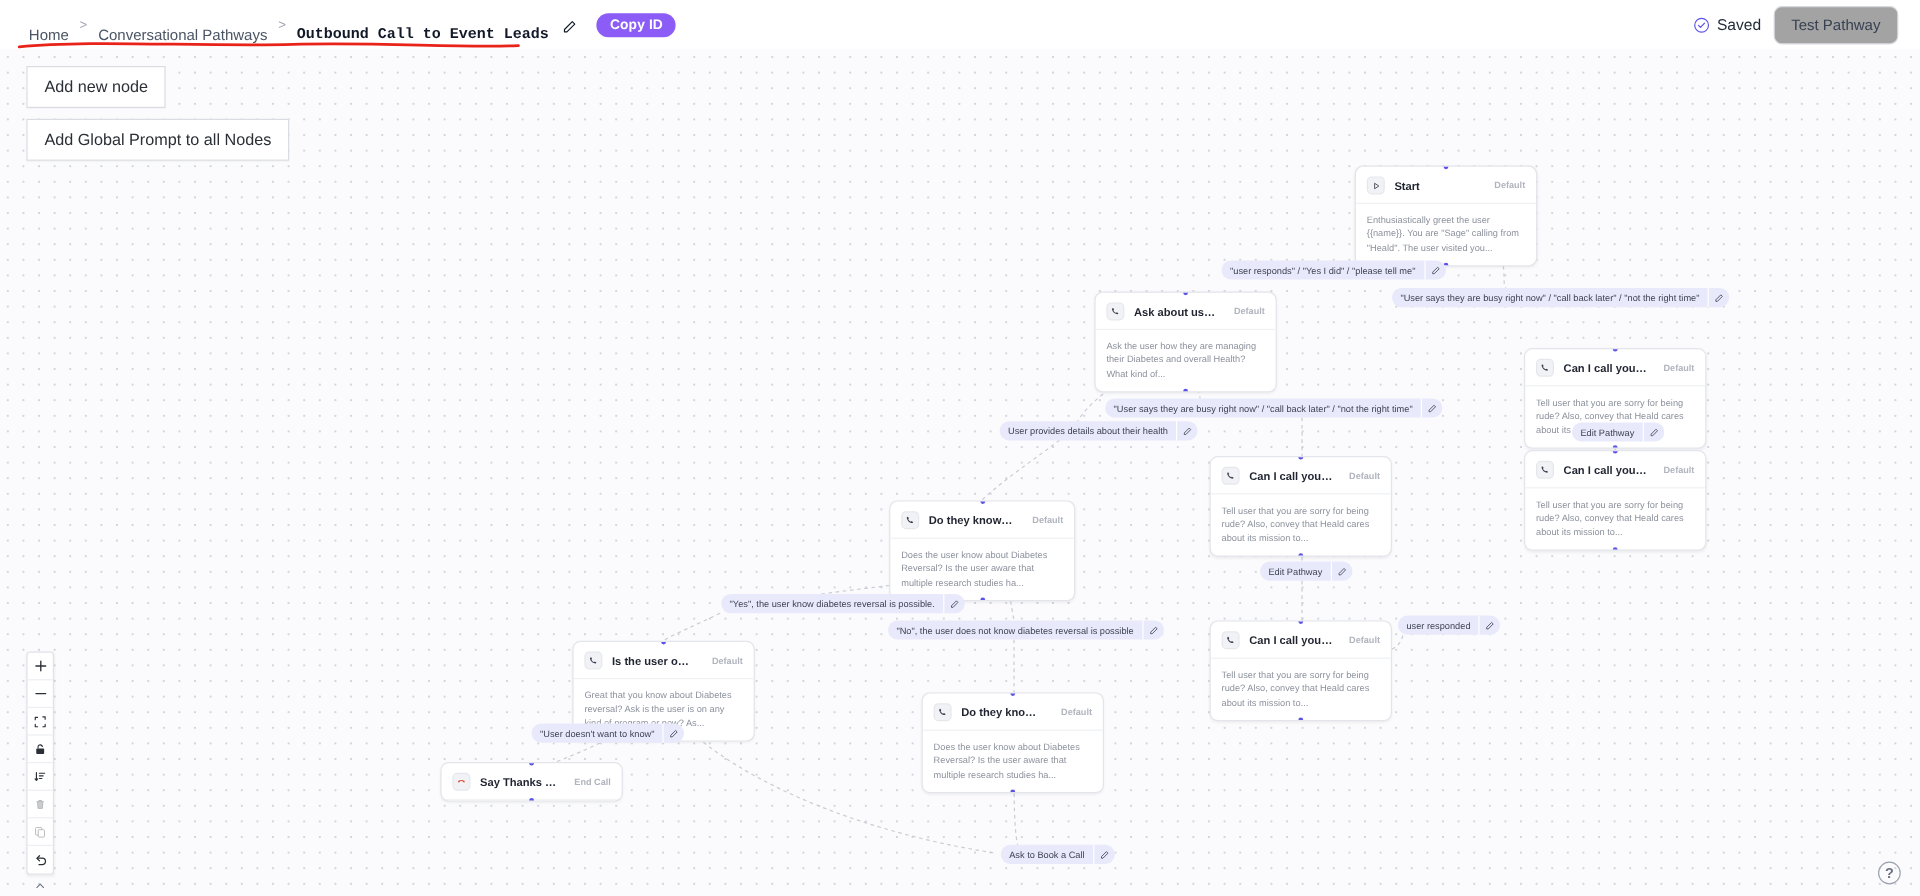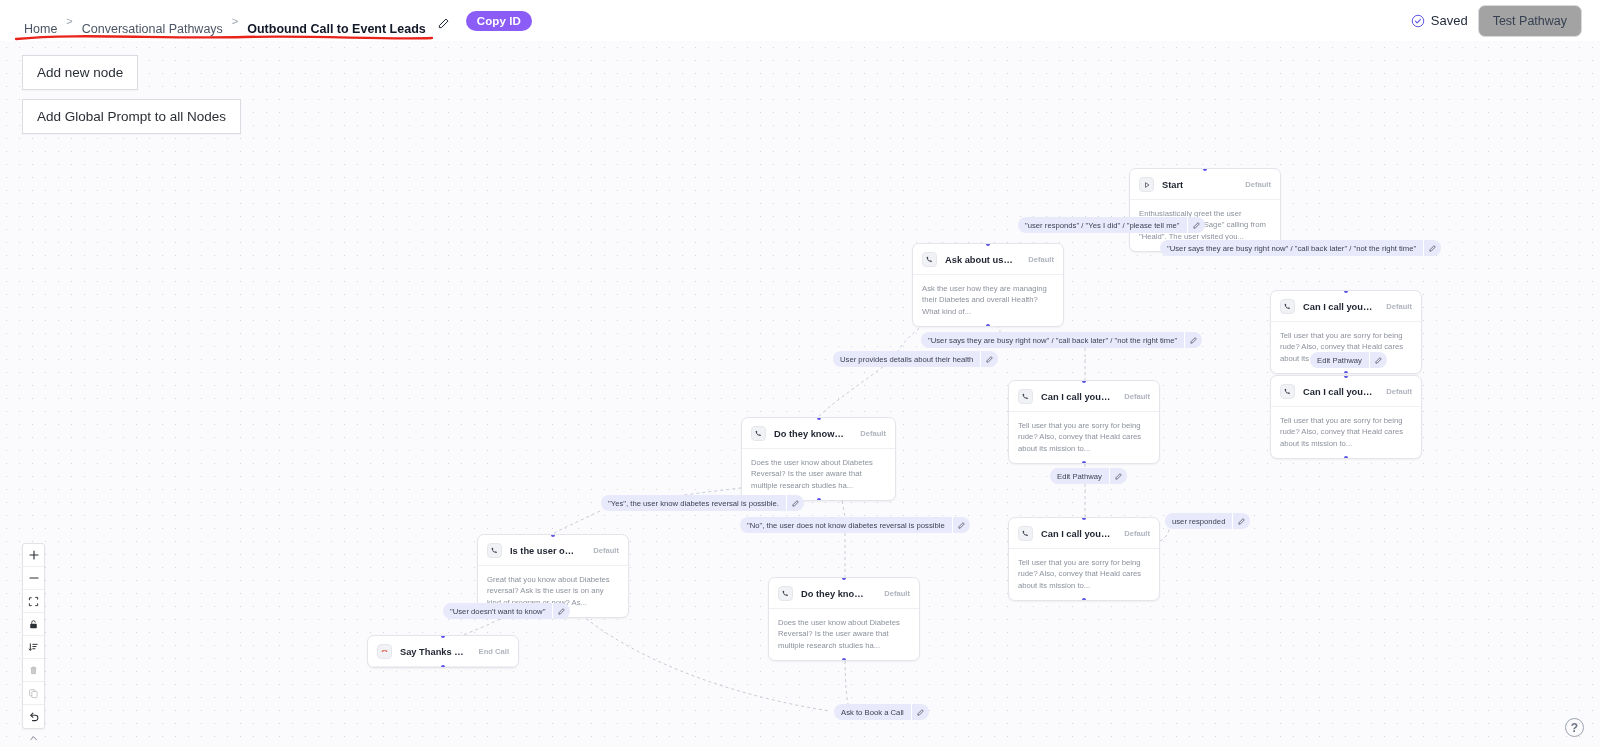--- a/index.html
+++ b/index.html
@@ -18,7 +18,7 @@
   }
   .crumbs { display: flex; align-items: center; gap: 9px; margin-left: 10px; }
   .crumb { font-size: 12.5px; color: #4b5563; margin-top: 17px; }
-  .crumb.active { color: #111827; font-weight: 700; }
+  .crumb.active { color: #111827; font-weight: 700; font-family: Liberation Mono, monospace; }
   .crumb-sep { font-size: 11px; color: #9ca3af; }
   .pencil { width: 11px; height: 11px; display:inline-block; margin-left:3px; }
   .copy-id {

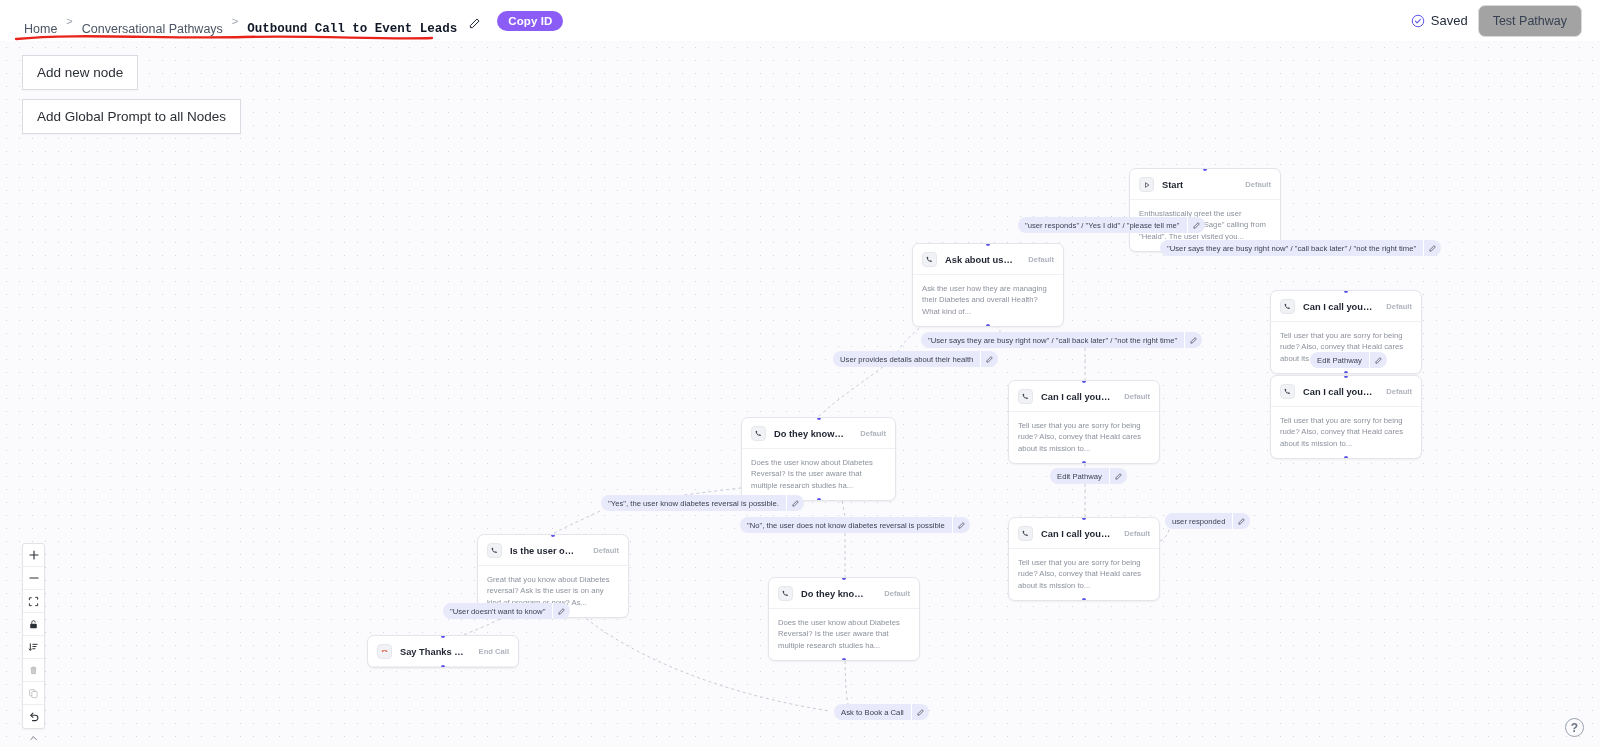--- a/index.html
+++ b/index.html
@@ -234,7 +234,7 @@
     </div>
 
     <div id="nodes-layer">
-        <div class="node" style="left: 1129px; top: 127px; width: 152px;">
+        <div class="node" style="left: 1129px; top: 97px; width: 152px;">
           <div class="port top"></div>
           <div class="node-head">
             <span class="node-ico">

